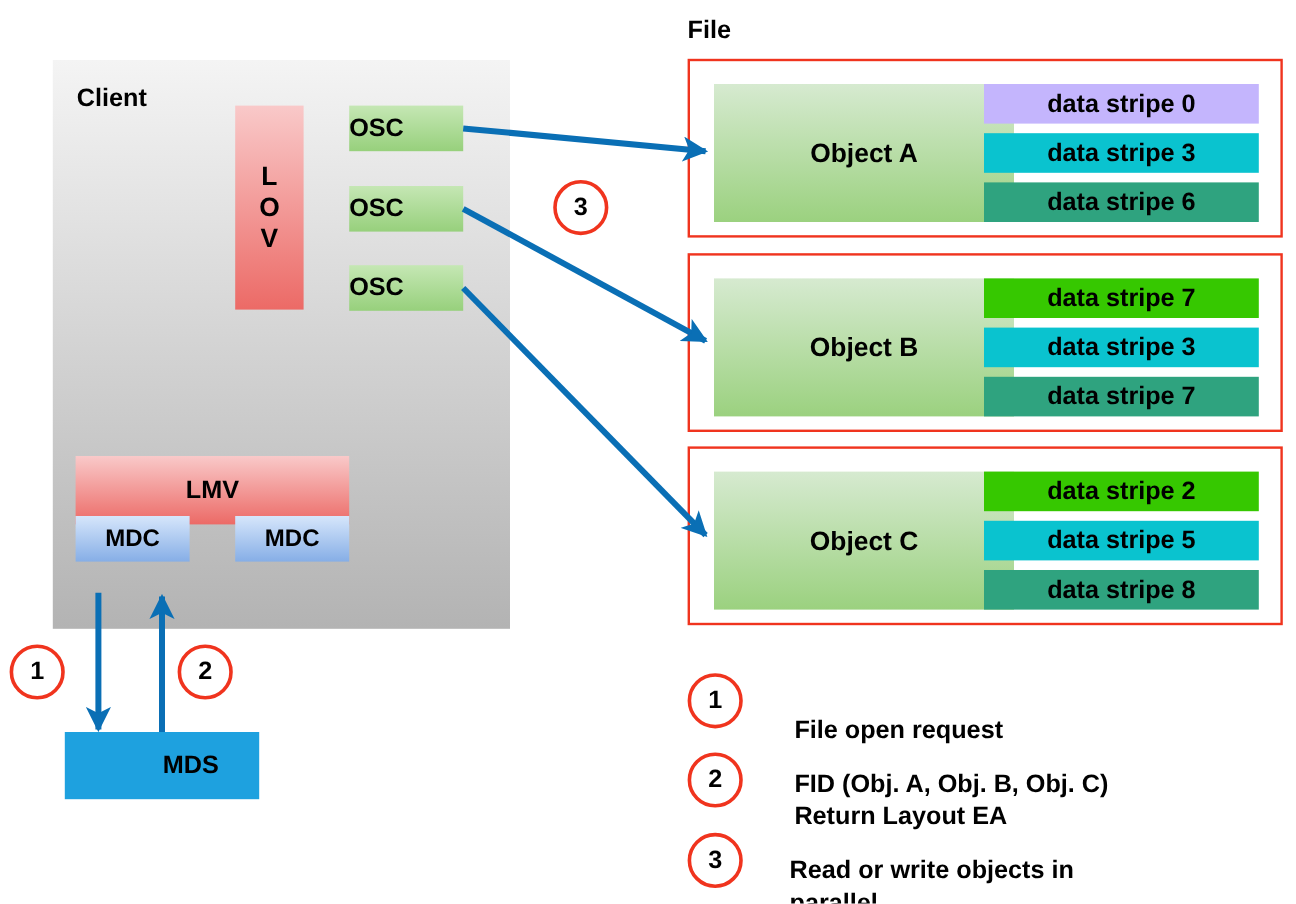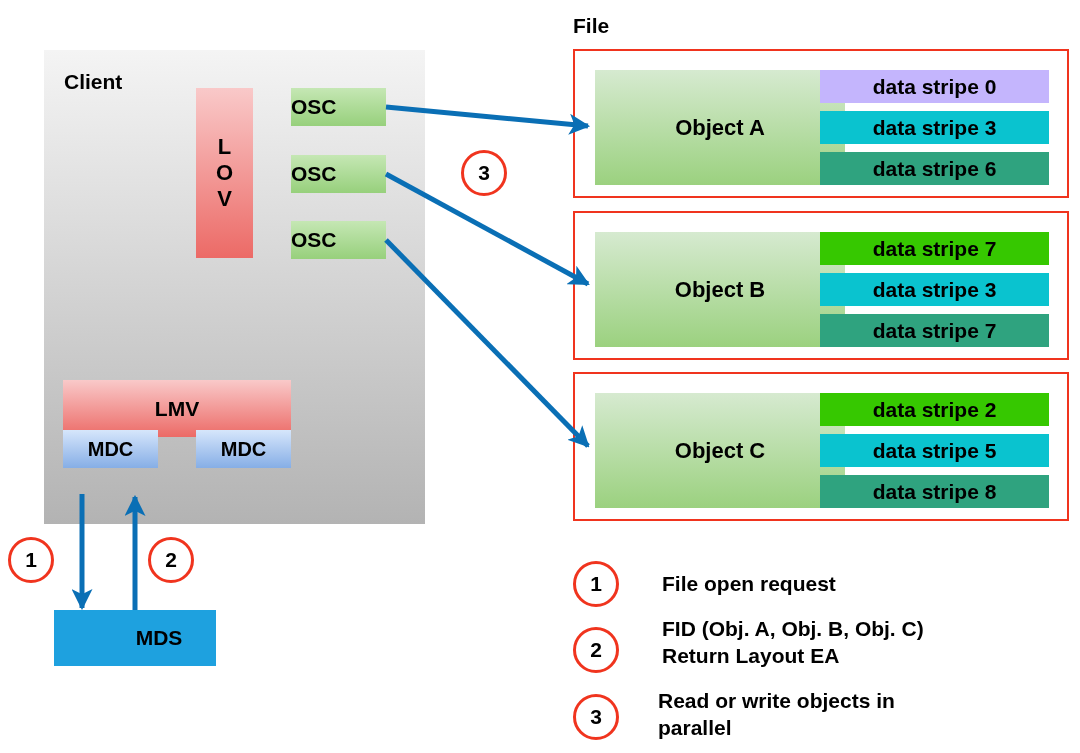--- a/index.html
+++ b/index.html
@@ -33,7 +33,7 @@
             display: flex; align-items: center; justify-content: center; font-size: 22px; }
   .stripe { left: 245px; width: 229px; height: 33px; display: flex; align-items: center;
             justify-content: center; font-size: 21px; }
-  .legend-text { font-size: 21px; line-height: 27px; }
+  .legend-text { font-size: 21px; line-height: 27px; margin-top: 25px; }
   svg.arrows { position: absolute; left: 0; top: 0; width: 1080px; height: 753px; pointer-events: none; }
 </style>
 </head>

